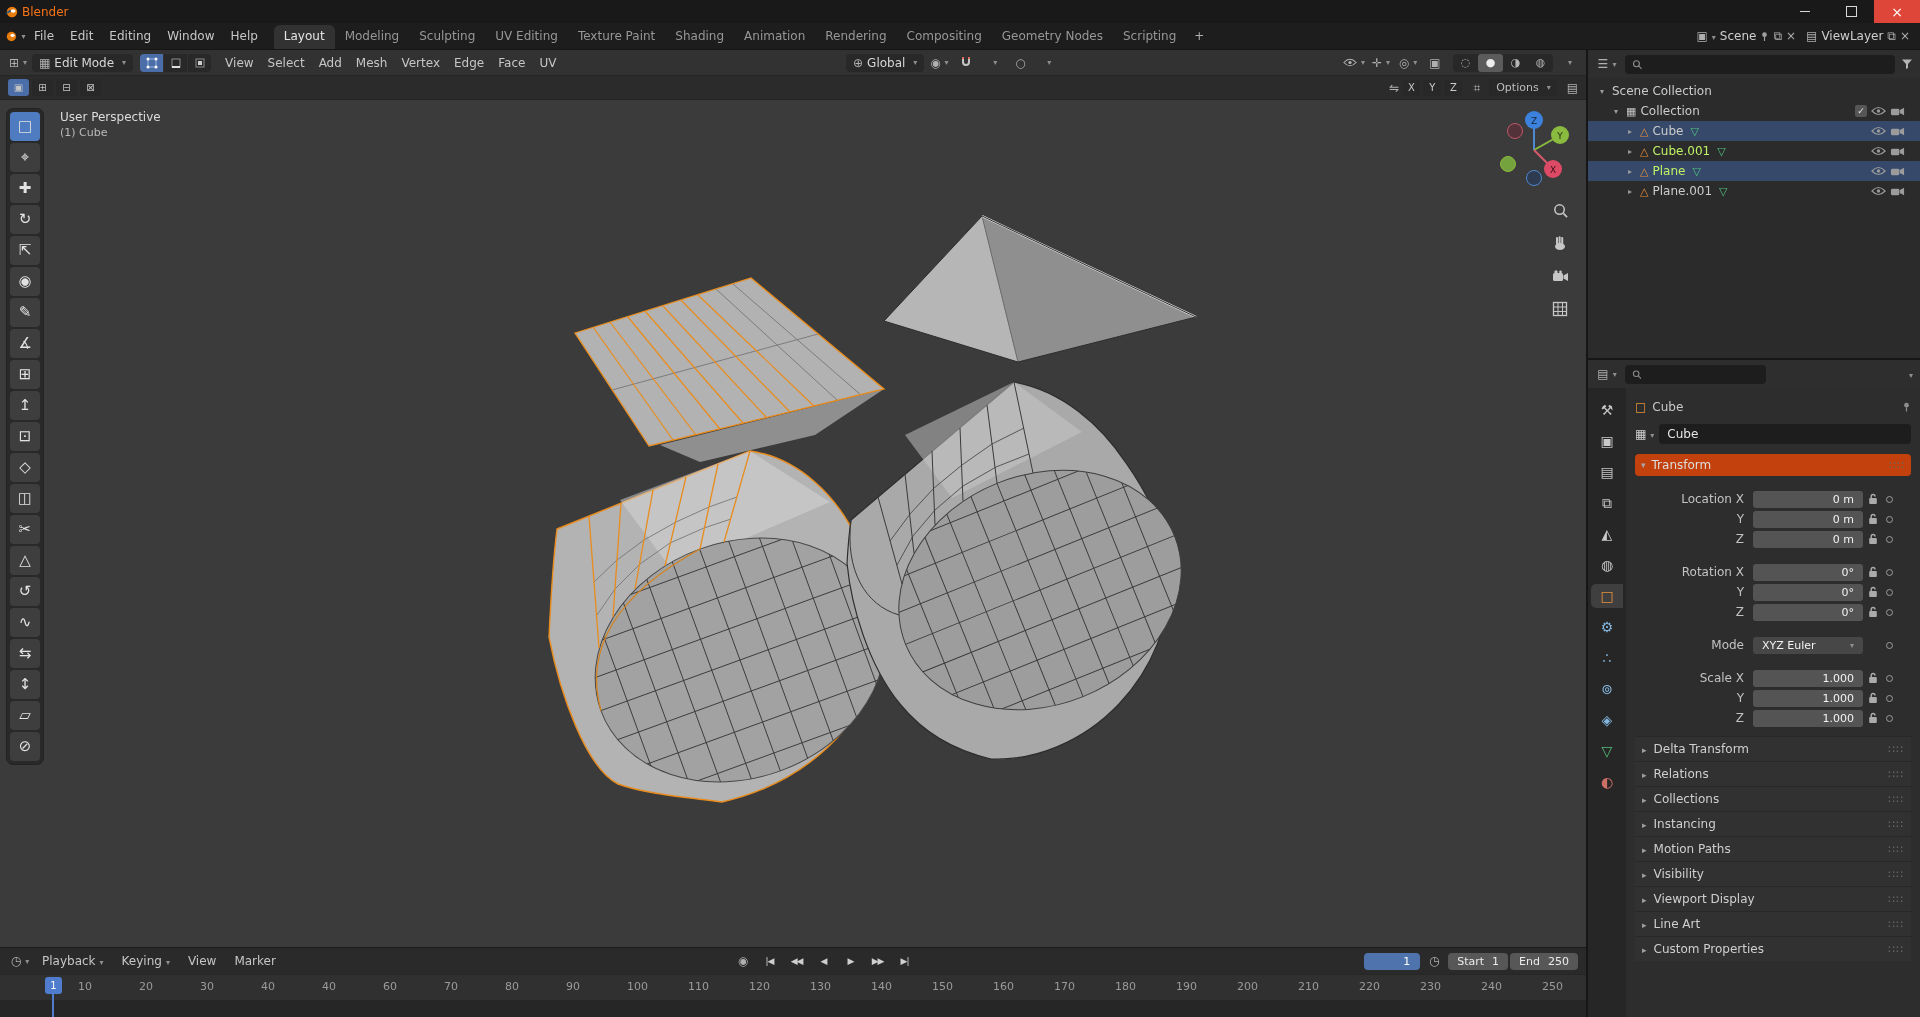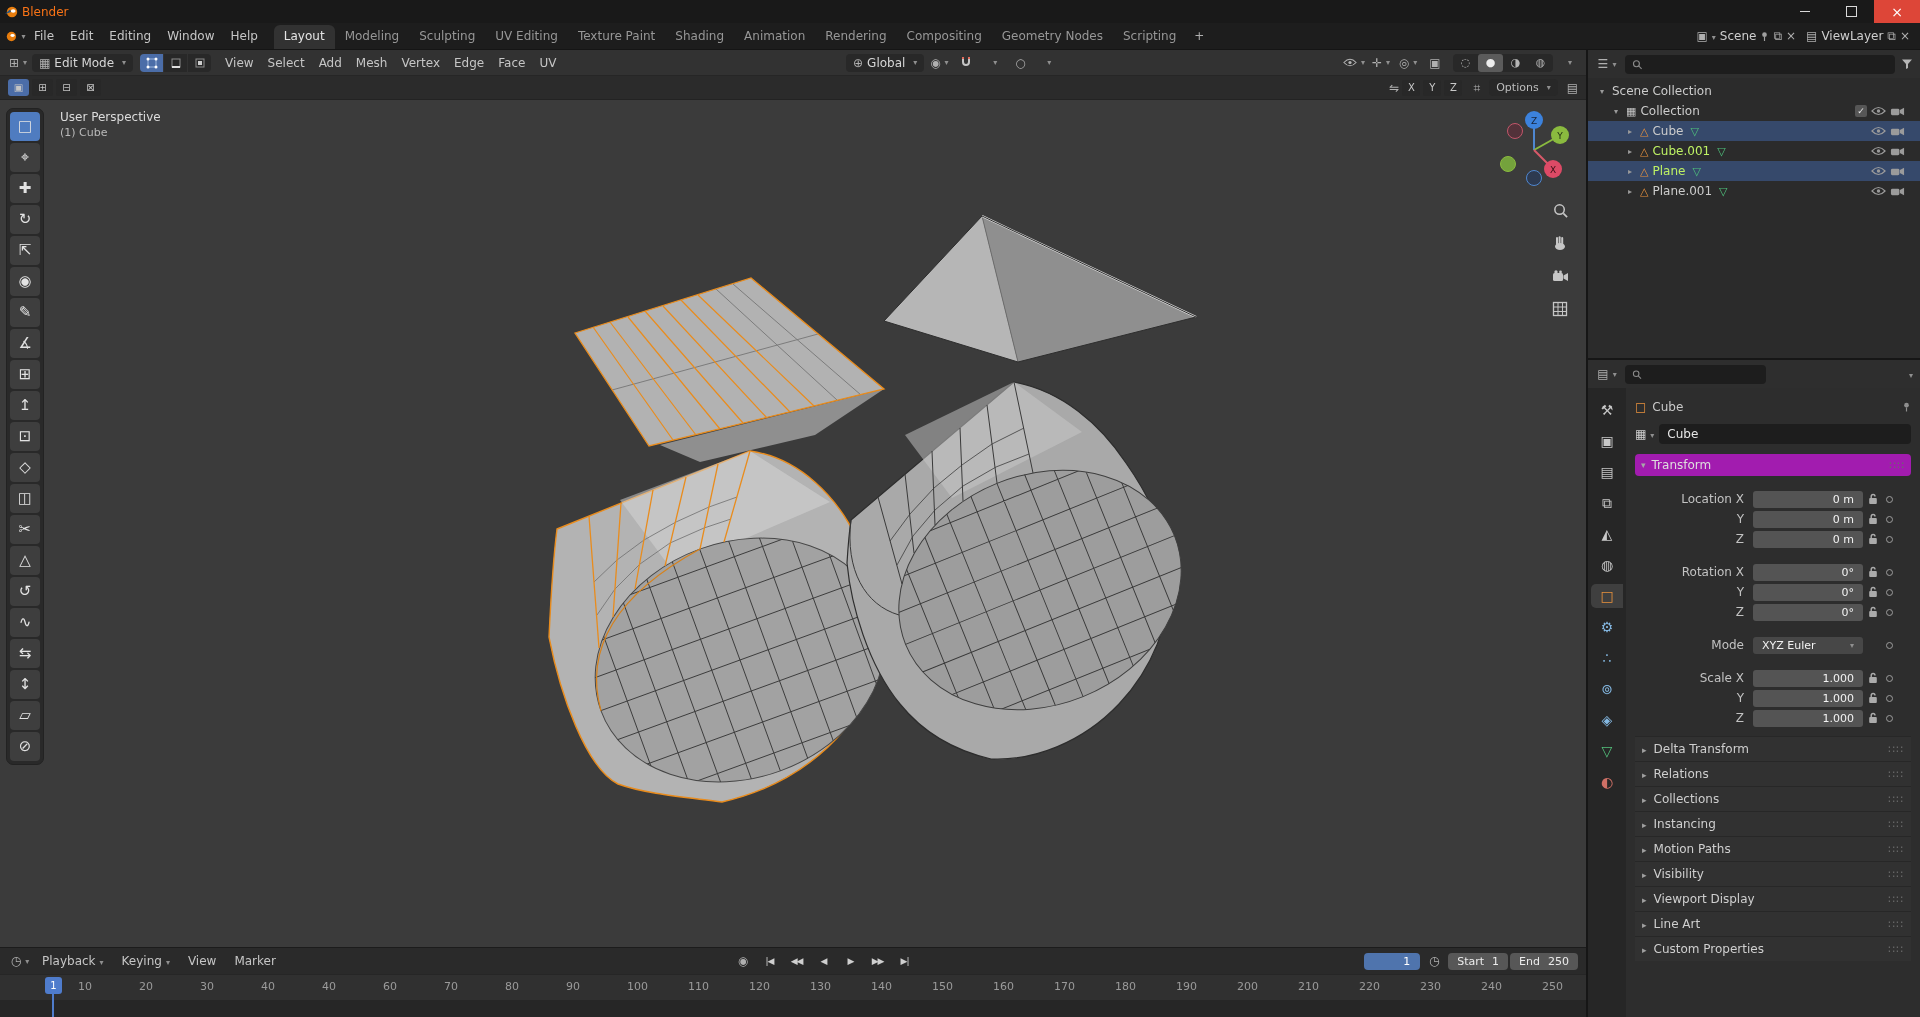--- a/index.html
+++ b/index.html
@@ -119,7 +119,7 @@
   .name-row{display:flex;align-items:center;gap:5px;margin-top:5px}
   .ic-cube::before{content:"▦";color:#cfcfcf;font-size:12px}
   .name-input{flex:1;background:#1d1d1d;border-radius:4px;padding:3px 8px;color:#e6e6e6}
-  .panel-hdr{margin-top:10px;height:22px;display:flex;align-items:center;gap:6px;background:#a21caf;border-radius:4px;padding:0 6px;color:#dedede}
+  .panel-hdr{margin-top:10px;height:22px;display:flex;align-items:center;gap:6px;background:#c2410c;border-radius:4px;padding:0 6px;color:#dedede}
   .panel-hdr::before{content:"▾";font-size:9px;color:#a8a8a8}
   .grip{margin-left:auto;color:#6b6b6b;letter-spacing:1px;font-size:11px}
   .grip::after{content:"∷∷"}

